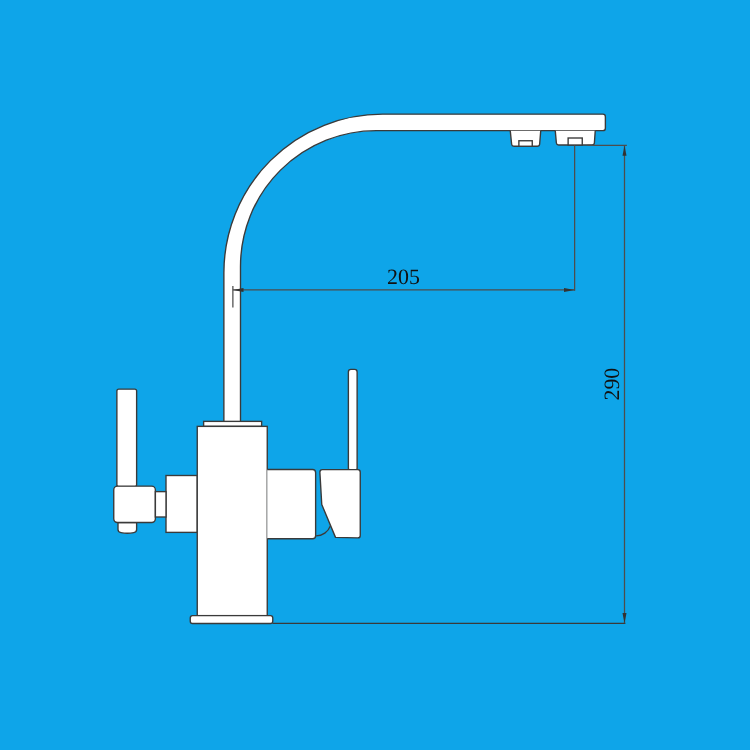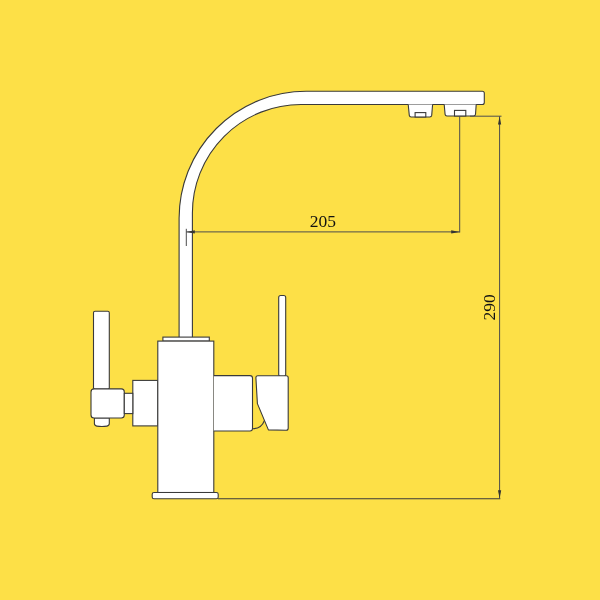--- a/index.html
+++ b/index.html
@@ -3,7 +3,7 @@
 <meta charset="utf-8">
 <style>
   html,body{margin:0;padding:0;background:#ffffff;}
-  .wrap{width:600px;height:600px;position:relative;background:#fde047;}
+  .wrap{width:600px;height:600px;position:relative;background:#0ea5e9;}
   svg{display:block;}
   text{font-family:"Liberation Serif", serif;}
 </style>

